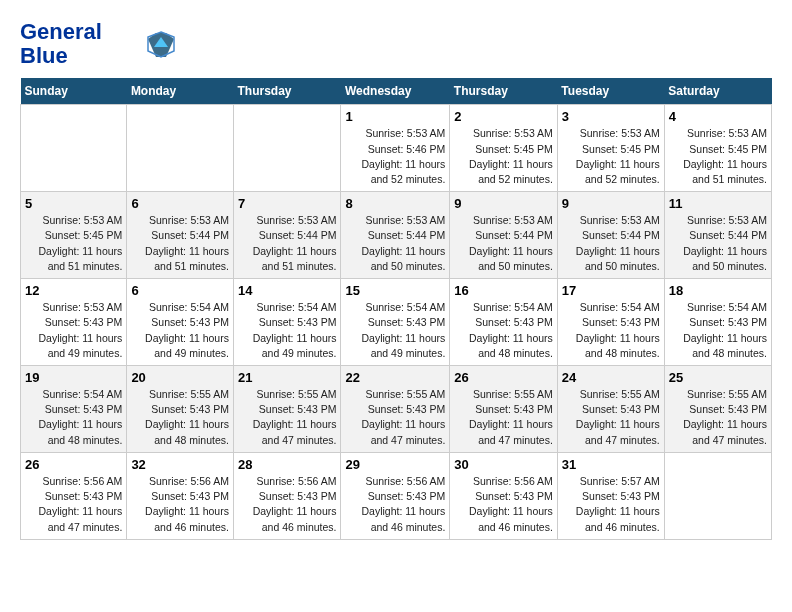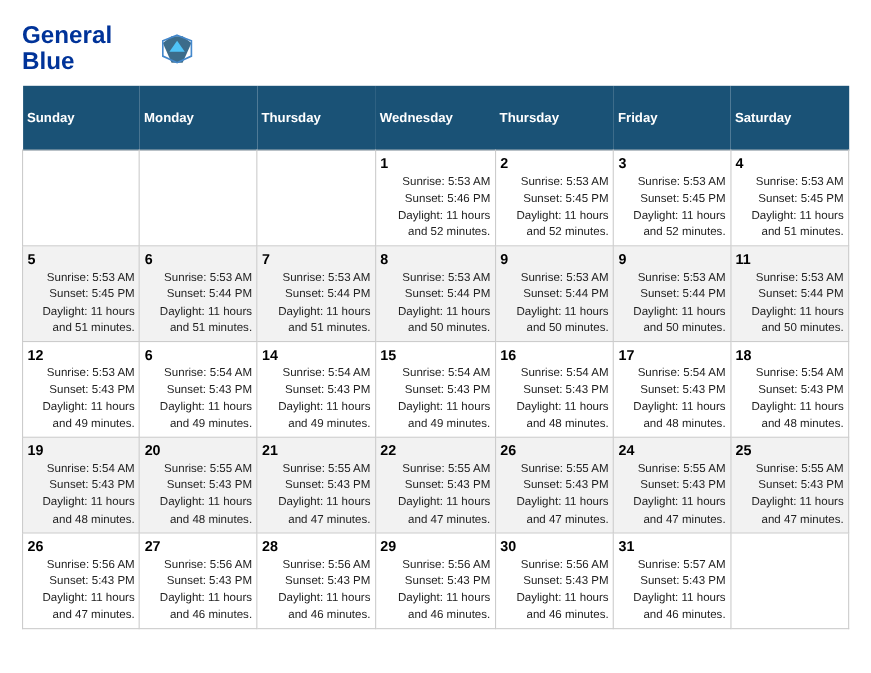--- a/index.html
+++ b/index.html
@@ -54,7 +54,7 @@
     thead tr th {
       background-color: #1a5276;
       color: #fff;
-      padding: 22px 4px;
+      padding: 6px 4px;
       text-align: left;
       font-size: 12px;
       font-weight: bold;

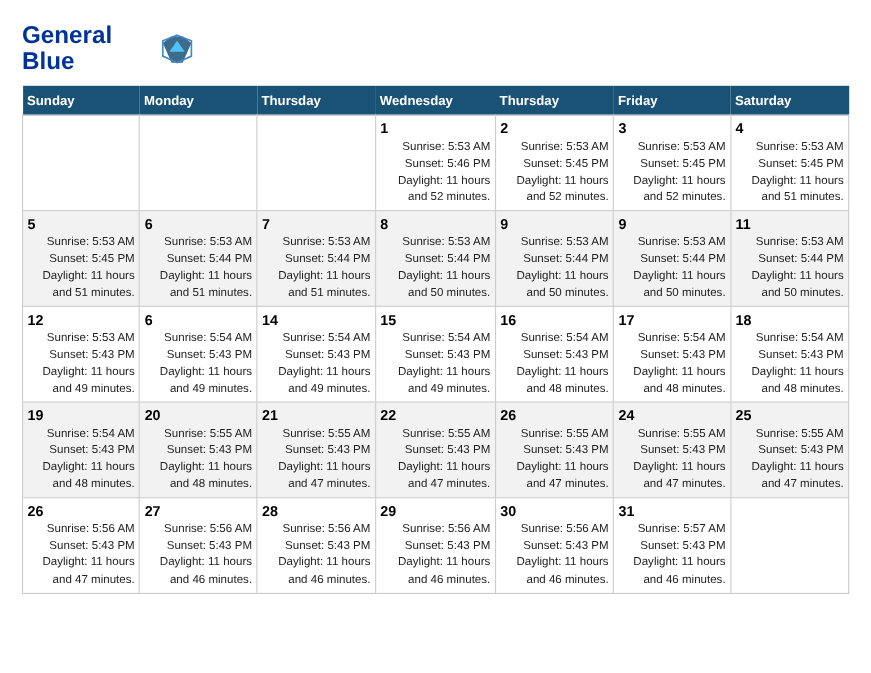--- a/index.html
+++ b/index.html
@@ -119,7 +119,7 @@
         <th>Thursday</th>
         <th>Wednesday</th>
         <th>Thursday</th>
-        <th>Friday</th>
+        <th>Tuesday</th>
         <th>Saturday</th>
       </tr>
   </thead>

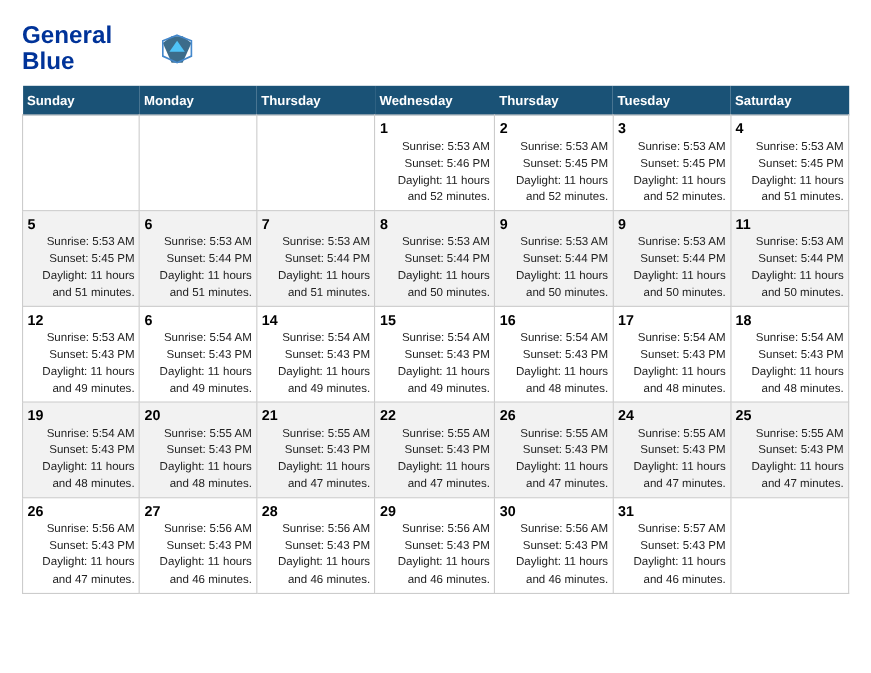--- a/index.html
+++ b/index.html
@@ -241,7 +241,7 @@
           <div class="cell-info">Sunrise: 5:56 AM<br>Sunset: 5:43 PM<br>Daylight: 11 hours<br>and 47 minutes.</div>
         </td>
         <td>
-          <span class="day-num">27</span>
+          <span class="day-num">32</span>
           <div class="cell-info">Sunrise: 5:56 AM<br>Sunset: 5:43 PM<br>Daylight: 11 hours<br>and 46 minutes.</div>
         </td>
         <td>

